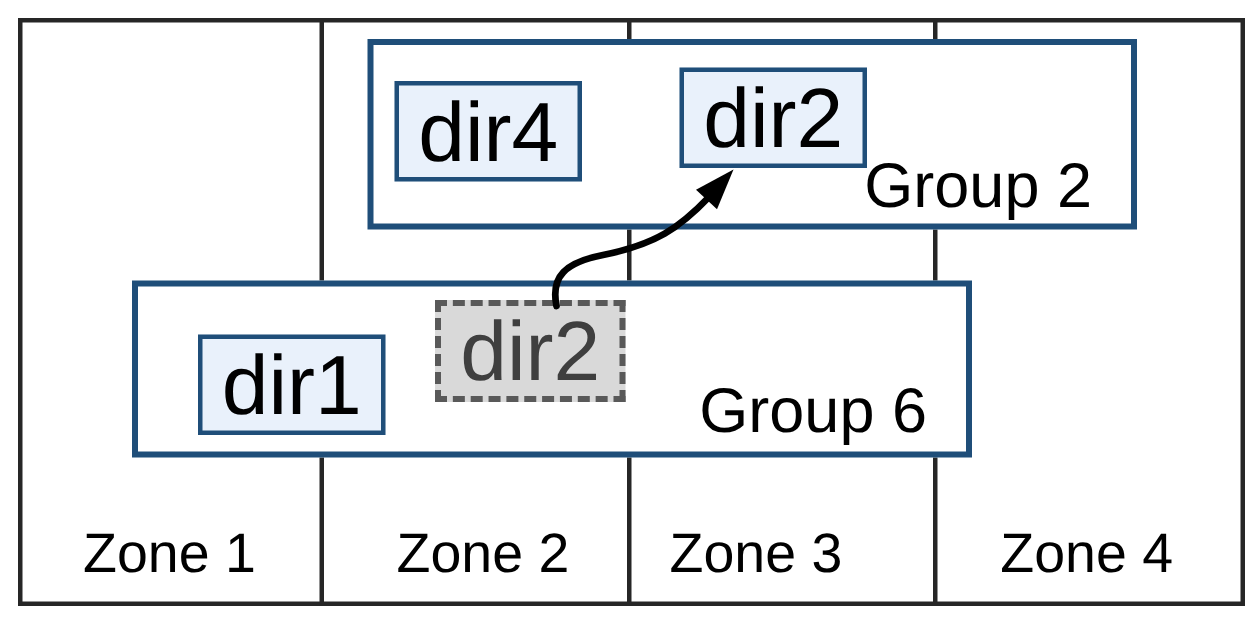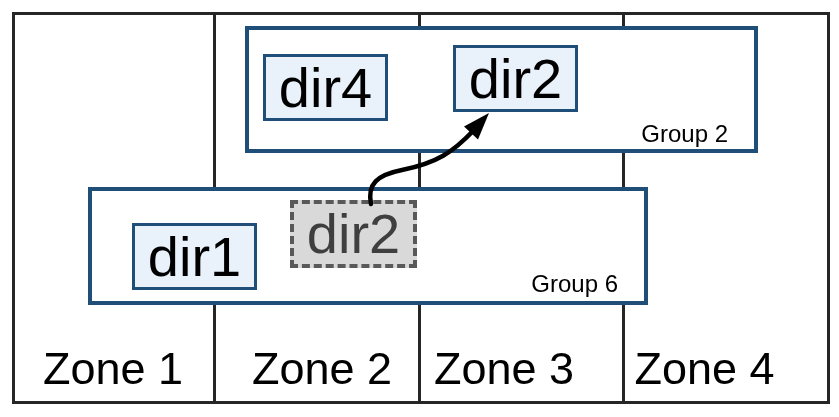--- a/index.html
+++ b/index.html
@@ -48,7 +48,7 @@
   }
   .group-label{
     position:absolute;
-    font-size:24px;line-height:1.1;
+    font-size:42px;line-height:1.1;
     color:var(--text-color);
     white-space:nowrap;
   }

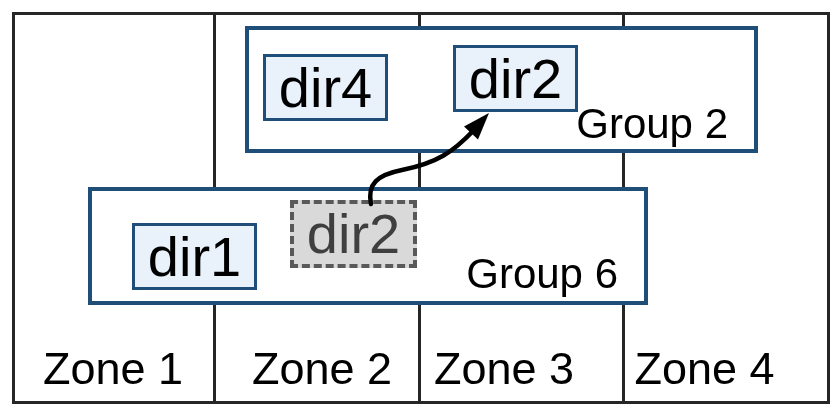--- a/index.html
+++ b/index.html
@@ -37,7 +37,7 @@
     position:absolute;
     top:348px;height:40px;
     display:flex;align-items:center;justify-content:center;
-    font-size:45px;line-height:1;
+    font-size:37px;line-height:1;
     color:var(--text-color);
   }
   .group{

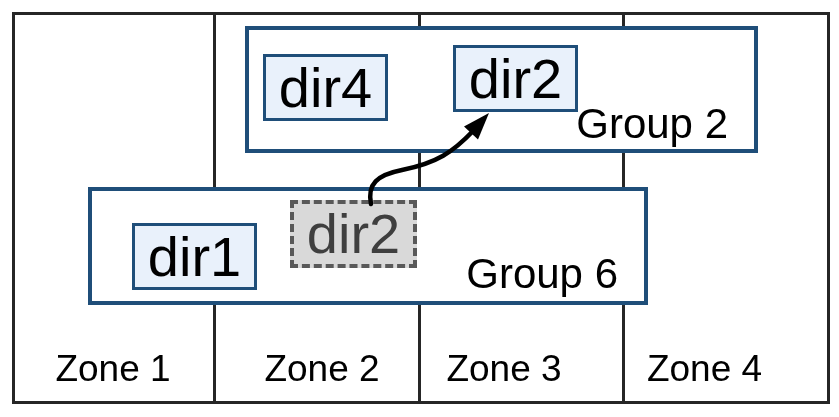--- a/index.html
+++ b/index.html
@@ -87,7 +87,7 @@
   <div class="zone-label" style="left:13px;width:200px">Zone 1</div>
   <div class="zone-label" style="left:216px;width:212px">Zone 2</div>
   <div class="zone-label" style="left:421px;width:166px">Zone 3</div>
-  <div class="zone-label" style="left:603px;width:203px">Zone 4</div>
+  <div class="zone-label" style="left:623px;width:203px">Zone 4</div>
 
   <div class="group" style="left:245px;top:26px;width:513px;height:127px">
     <div class="dir" style="left:14px;top:24px">

